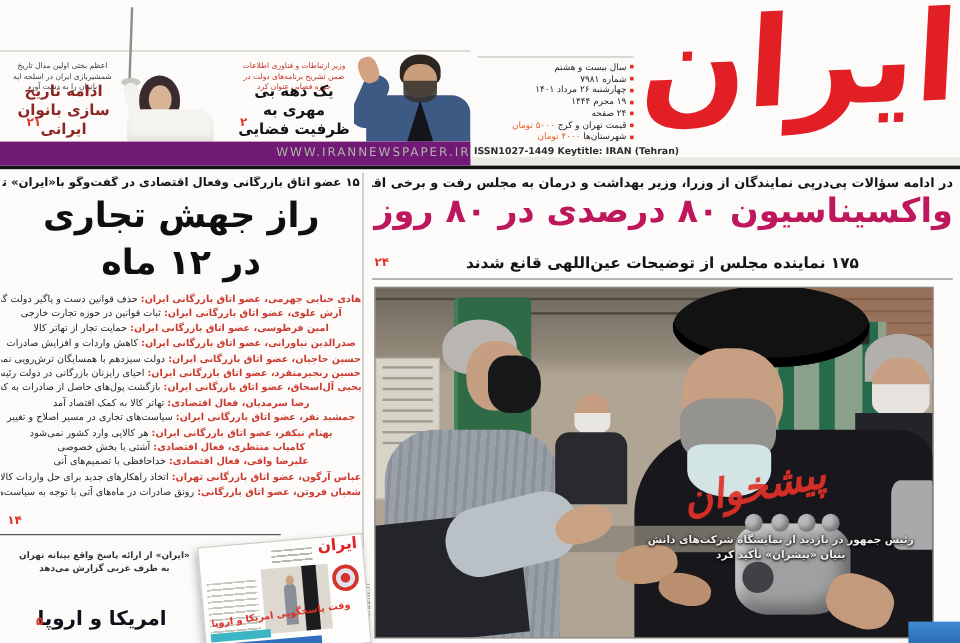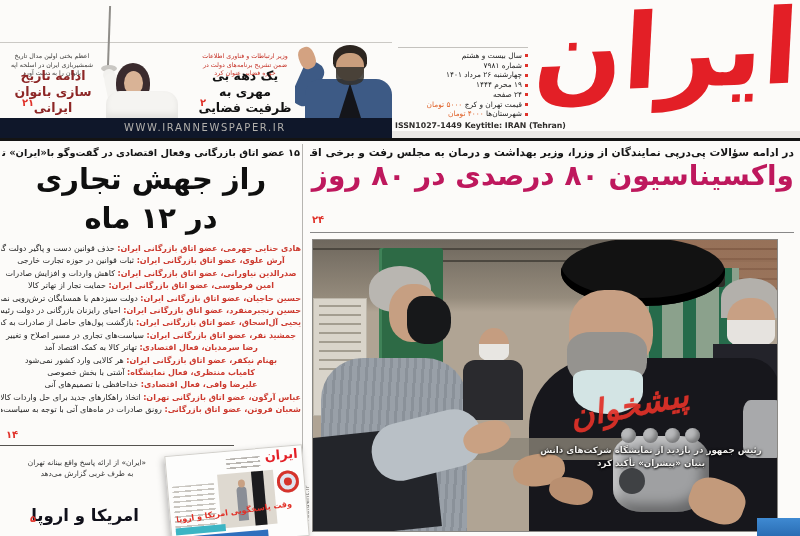--- a/index.html
+++ b/index.html
@@ -19,7 +19,7 @@
 
   
   .topline { left:0; top:42px; width:392px; height:1px; background:#cbc9c5; }
-  .wwwband { left:0; top:118px; width:392px; height:20px; background:#0f172a; color:#b2b0ac; font-size:10px; letter-spacing:1.6px; line-height:20px; padding-left:18px; direction:ltr; text-align:center; }
+  .wwwband { left:0; top:118px; width:392px; height:20px; background:#701a75; color:#b2b0ac; font-size:10px; letter-spacing:1.6px; line-height:20px; padding-left:18px; direction:ltr; text-align:right; }
   .pkick { font-size:6.3px; line-height:1.35; text-align:center; }
   .phead { font-weight:800; font-size:12.5px; line-height:1.28; text-align:center; }
   .pagenum { color:#e0332b; font-weight:700; font-size:10px; }

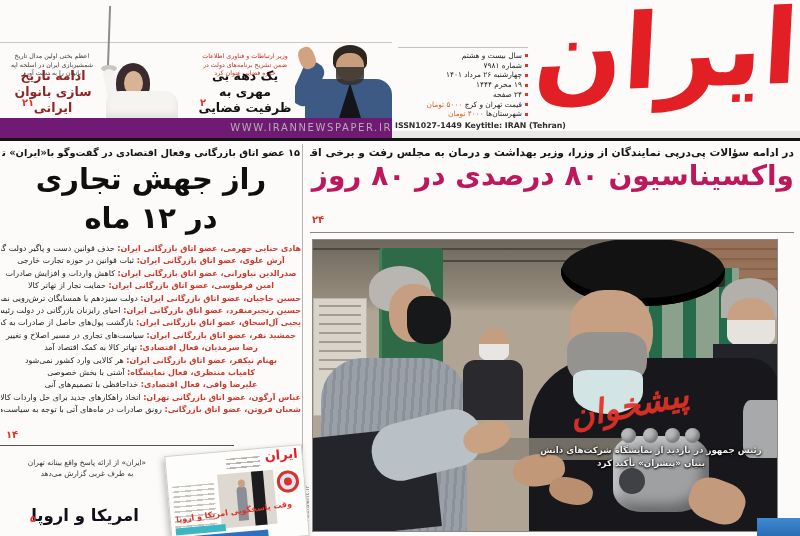--- a/index.html
+++ b/index.html
@@ -186,6 +186,7 @@
   <div class="abs leadkick">در ادامه سؤالات پی‌درپی نمایندگان از وزرا، وزیر بهداشت و درمان به مجلس رفت و برخی اقدامات این وزارتخانه را تشریح کرد</div>
   <div class="abs leadhead">واکسیناسیون ۸۰ درصدی در ۸۰ روز</div>
   <div class="abs subrow">
+    <div class="subhead">۱۷۵ نماینده مجلس از توضیحات عین‌اللهی قانع شدند</div>
     <div class="pagenum sub24">۲۴</div>
   </div>
   <div class="abs subline"></div>

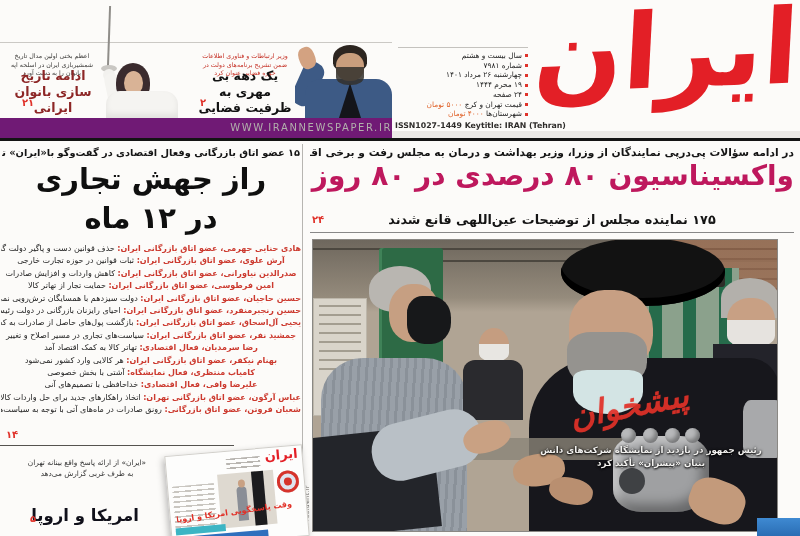--- a/index.html
+++ b/index.html
@@ -265,9 +265,9 @@
 
       <span class="member"><span class="mname">آرش علوی، عضو اتاق بازرگانی ایران:</span> <span class="mquote">ثبات قوانین در حوزه تجارت خارجی</span></span>
 
+      <span class="member"><span class="mname">امین فرطوسی، عضو اتاق بازرگانی ایران:</span> <span class="mquote">حمایت تجار از تهاتر کالا</span></span>
+
       <span class="member"><span class="mname">صدرالدین نیاورانی، عضو اتاق بازرگانی ایران:</span> <span class="mquote">کاهش واردات و افزایش صادرات</span></span>
-
-      <span class="member"><span class="mname">امین فرطوسی، عضو اتاق بازرگانی ایران:</span> <span class="mquote">حمایت تجار از تهاتر کالا</span></span>
 
       <span class="member"><span class="mname">حسین حاجیان، عضو اتاق بازرگانی ایران:</span> <span class="mquote">دولت سیزدهم با همسایگان ترش‌رویی نمی‌کند</span></span>
 

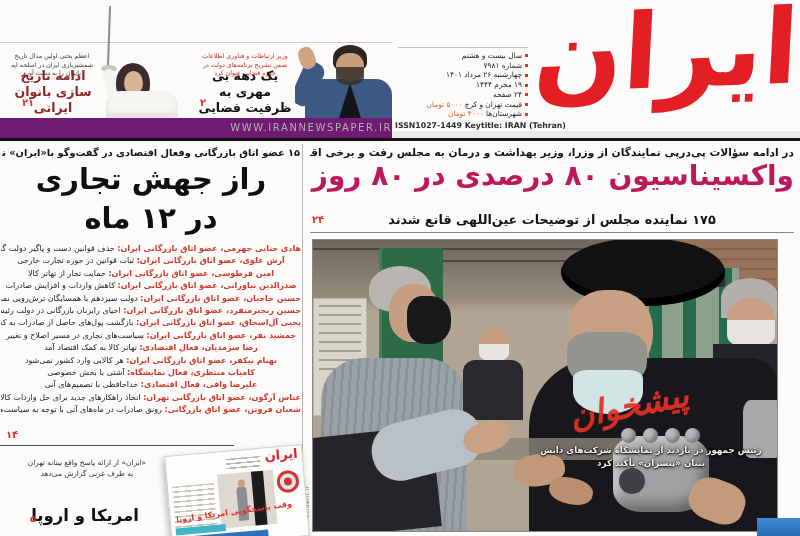--- a/index.html
+++ b/index.html
@@ -275,9 +275,9 @@
 
       <span class="member"><span class="mname">یحیی آل‌اسحاق، عضو اتاق بازرگانی ایران:</span> <span class="mquote">بازگشت پول‌های حاصل از صادرات به کشور</span></span>
 
+      <span class="member"><span class="mname">رضا سرمدیان، فعال اقتصادی:</span> <span class="mquote">تهاتر کالا به کمک اقتصاد آمد</span></span>
+
       <span class="member"><span class="mname">جمشید نفر، عضو اتاق بازرگانی ایران:</span> <span class="mquote">سیاست‌های تجاری در مسیر اصلاح و تغییر</span></span>
-
-      <span class="member"><span class="mname">رضا سرمدیان، فعال اقتصادی:</span> <span class="mquote">تهاتر کالا به کمک اقتصاد آمد</span></span>
 
       <span class="member"><span class="mname">بهنام نیکفر، عضو اتاق بازرگانی ایران:</span> <span class="mquote">هر کالایی وارد کشور نمی‌شود</span></span>
 

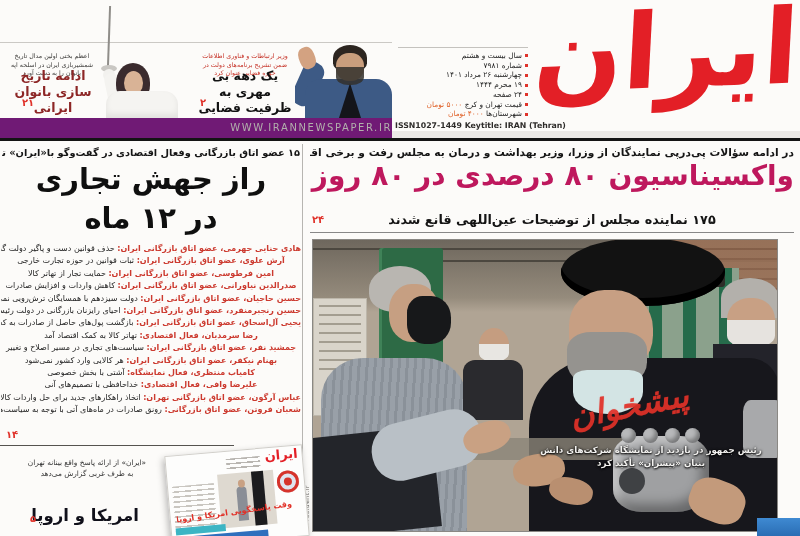--- a/index.html
+++ b/index.html
@@ -281,7 +281,7 @@
 
       <span class="member"><span class="mname">بهنام نیکفر، عضو اتاق بازرگانی ایران:</span> <span class="mquote">هر کالایی وارد کشور نمی‌شود</span></span>
 
-      <span class="member"><span class="mname">کامیاب منتظری، فعال نمایشگاه:</span> <span class="mquote">آشتی با بخش خصوصی</span></span>
+      <span class="member"><span class="mname">کامیاب منتظری، فعال اقتصادی:</span> <span class="mquote">آشتی با بخش خصوصی</span></span>
 
       <span class="member"><span class="mname">علیرضا وافی، فعال اقتصادی:</span> <span class="mquote">خداحافظی با تصمیم‌های آنی</span></span>
 

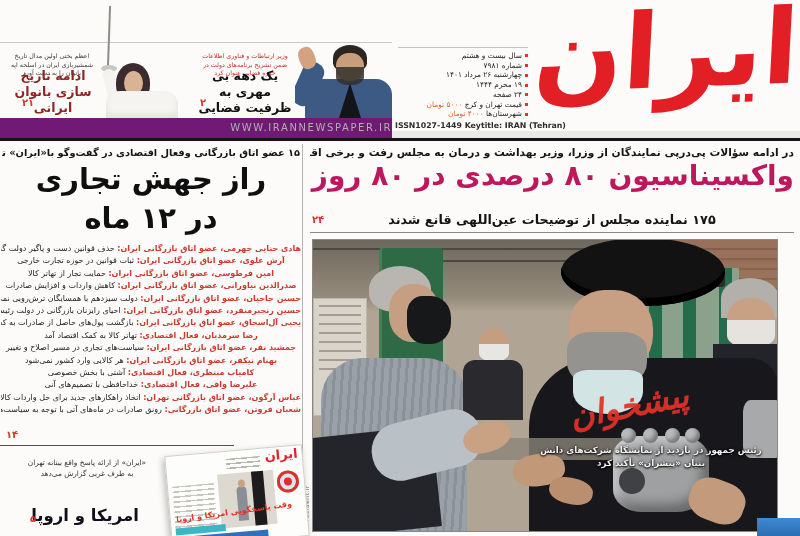--- a/index.html
+++ b/index.html
@@ -111,7 +111,7 @@
   .lrule { left:0; top:445px; width:234px; height:1px; background:#55534f; }
 
   
-  .dkick { left:6px; top:457px; width:162px; text-align:center; font-size:7.4px; font-weight:400; color:#333; line-height:1.55; }
+  .dkick { left:6px; top:457px; width:162px; text-align:center; font-size:7.4px; font-weight:700; color:#333; line-height:1.55; }
   .dhead { left:2px; top:481px; width:166px; text-align:center; font-size:16.5px; font-weight:900; color:#10101a; line-height:1.4; }
   .p5 { left:30px; top:513px; }
   .thumb { left:168px; top:450px; width:138px; height:92px; background:#fdfdfc; border:1px solid #cfcdc8; box-shadow:-2px 3px 7px rgba(0,0,0,.28); transform:rotate(-5deg); overflow:hidden; }

